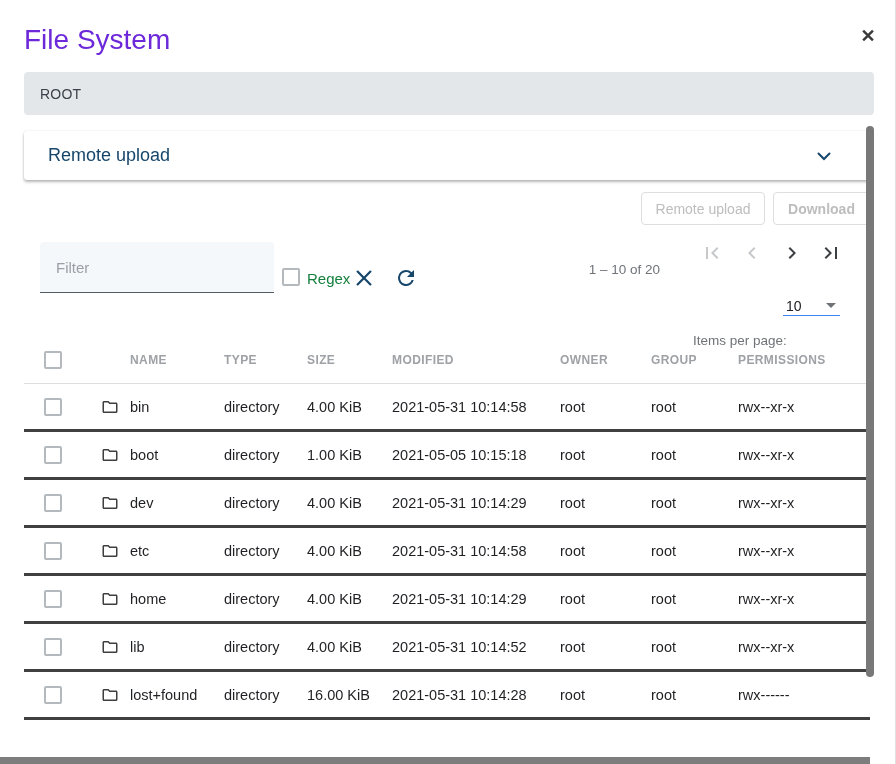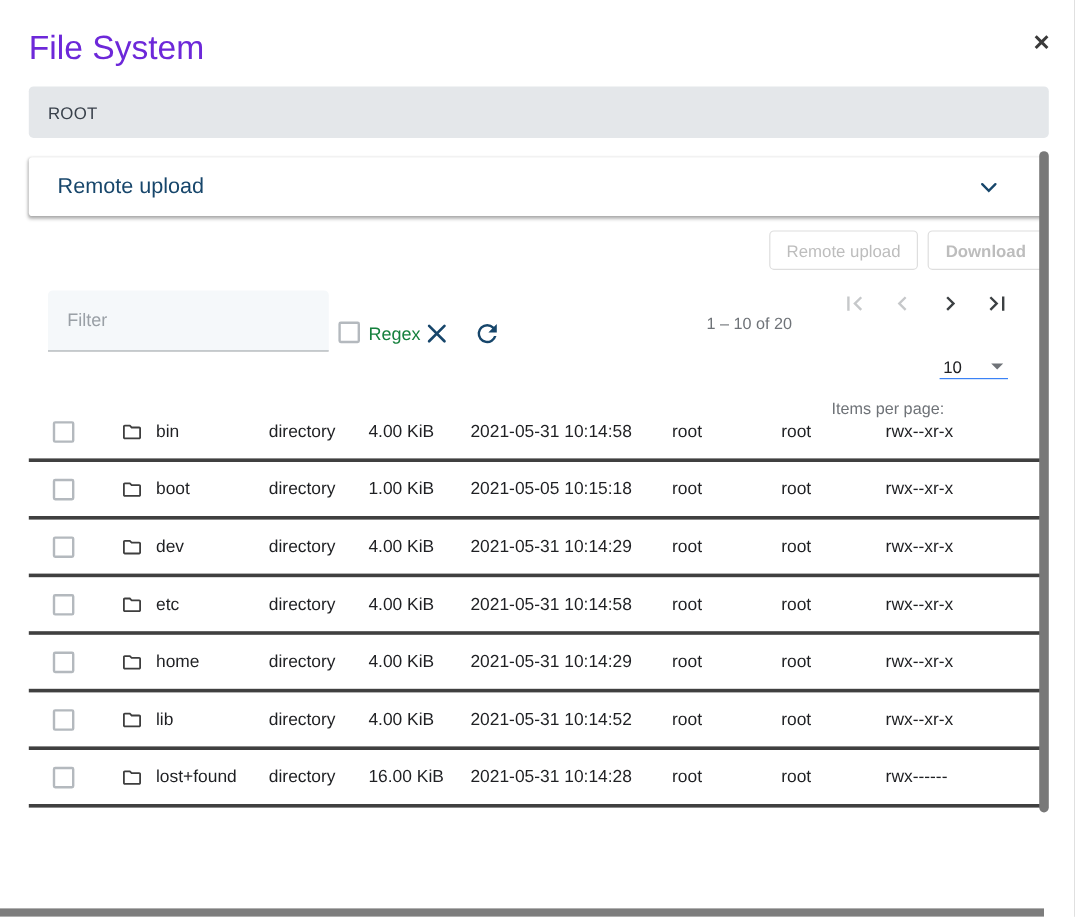--- a/index.html
+++ b/index.html
@@ -180,6 +180,16 @@
 </div>
 
 <div class="abs table">
+  <div class="thead">
+    <span class="cb cell c-check"></span>
+    <span class="cell hcell c-name">NAME</span>
+    <span class="cell hcell c-type">TYPE</span>
+    <span class="cell hcell c-size">SIZE</span>
+    <span class="cell hcell c-modified">MODIFIED</span>
+    <span class="cell hcell c-owner">OWNER</span>
+    <span class="cell hcell c-group">GROUP</span>
+    <span class="cell hcell c-permissions">PERMISSIONS</span>
+  </div>
   <div>
   <div class="trow">
     <span class="cb cell c-check"></span>

